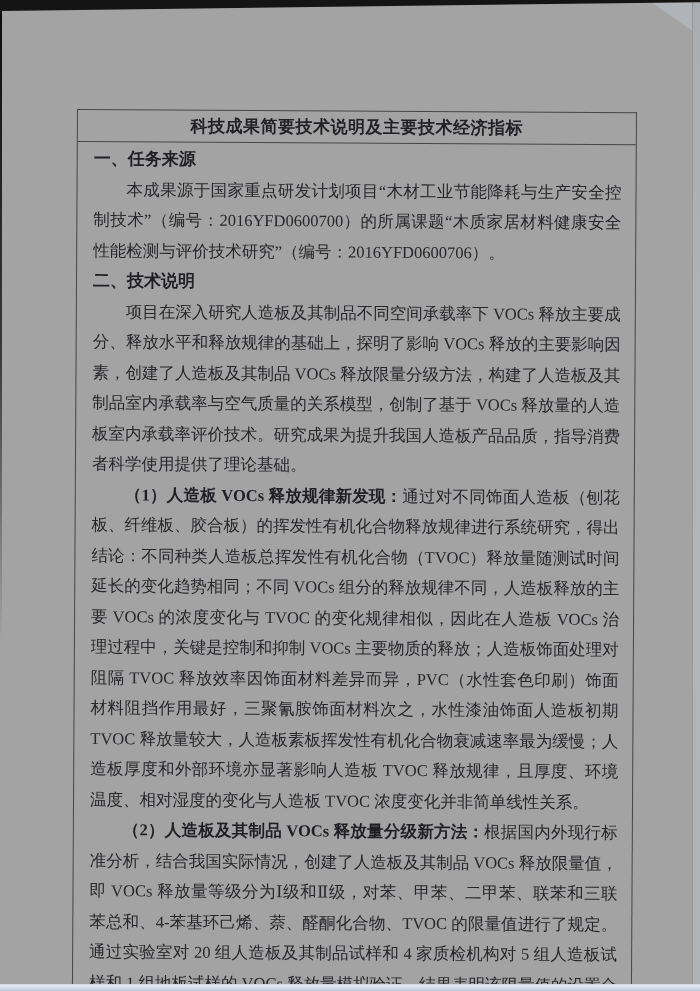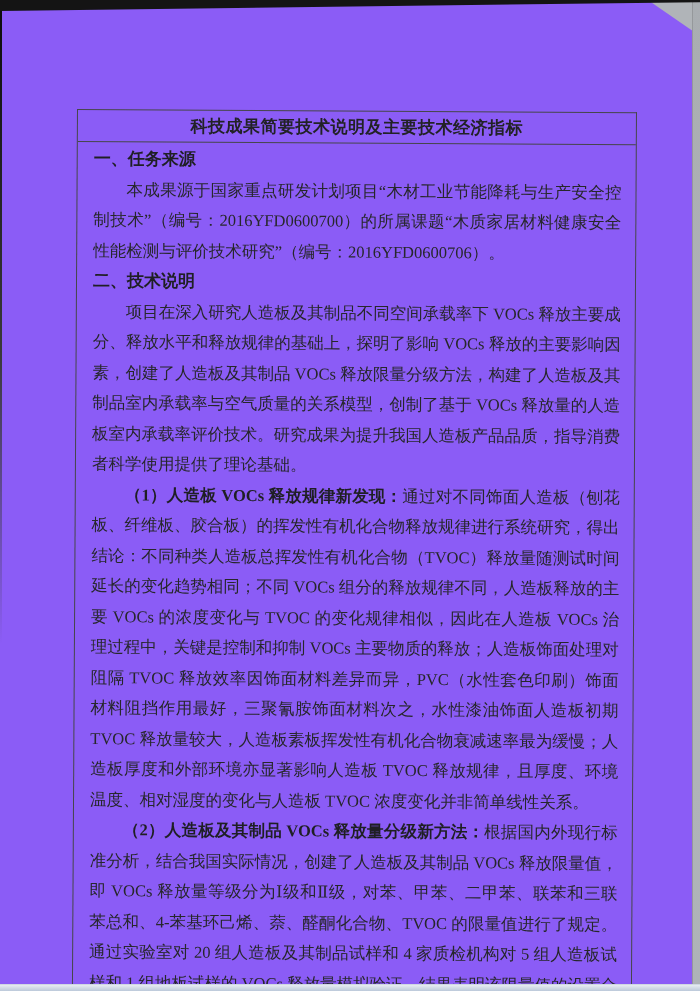--- a/index.html
+++ b/index.html
@@ -7,7 +7,7 @@
     position:relative;
     width:700px;height:991px;
     overflow:hidden;
-    background:#8b5cf6;
+    background:#a3a3a3;
     font-family:"Liberation Serif","DejaVu Serif",serif;
     text-decoration:underline;
   }

